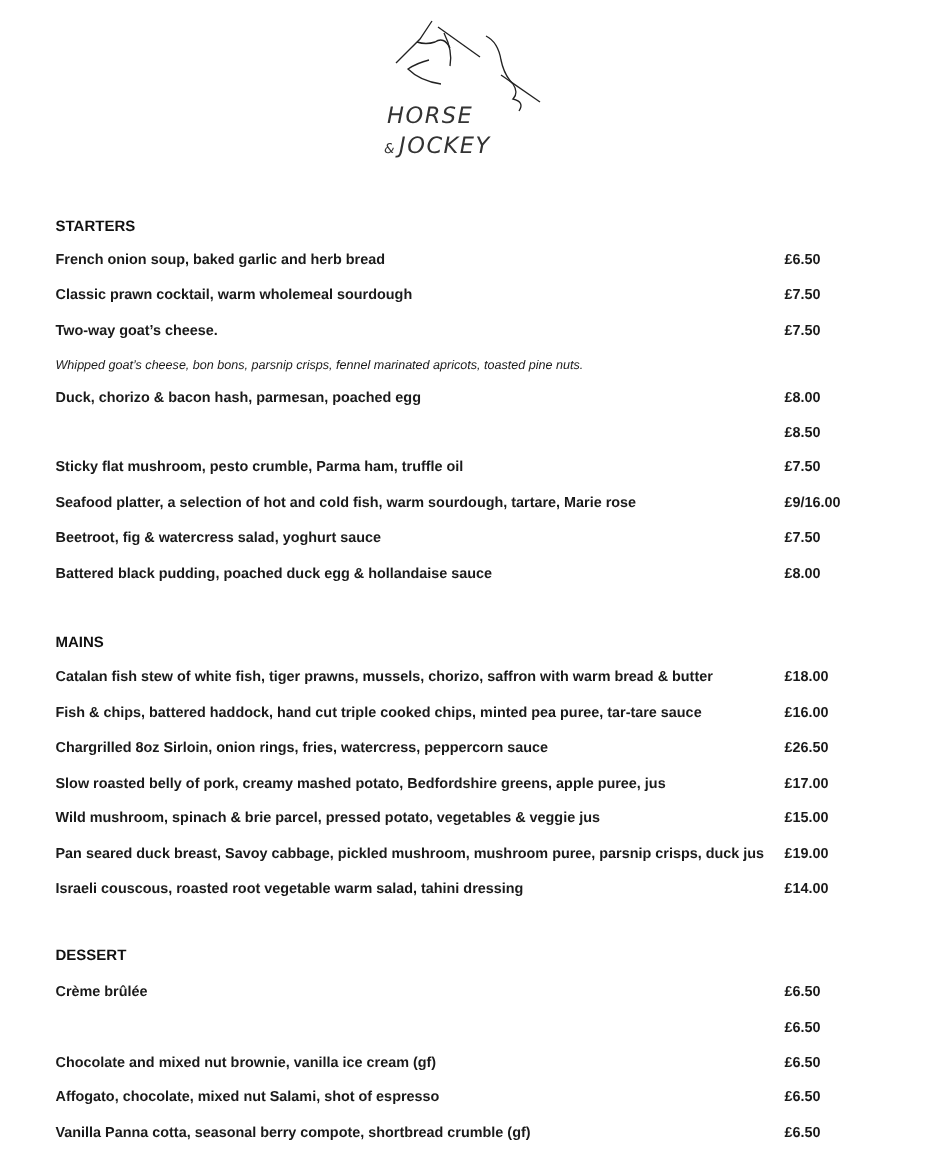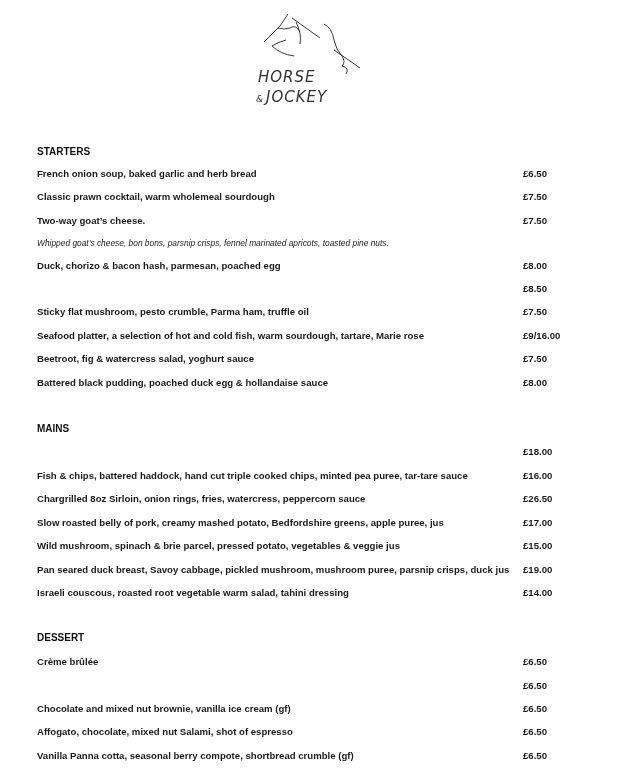--- a/index.html
+++ b/index.html
@@ -78,6 +78,7 @@
 <div class="section-title" style="top:423px">MAINS</div>
 
 <div class="row" style="top:446px">
+    <span class="desc">Catalan fish stew of white fish, tiger prawns, mussels, chorizo, saffron with warm bread &amp; butter</span>
     <span class="price">£18.00</span>
   </div>
 <div class="row" style="top:470px">

